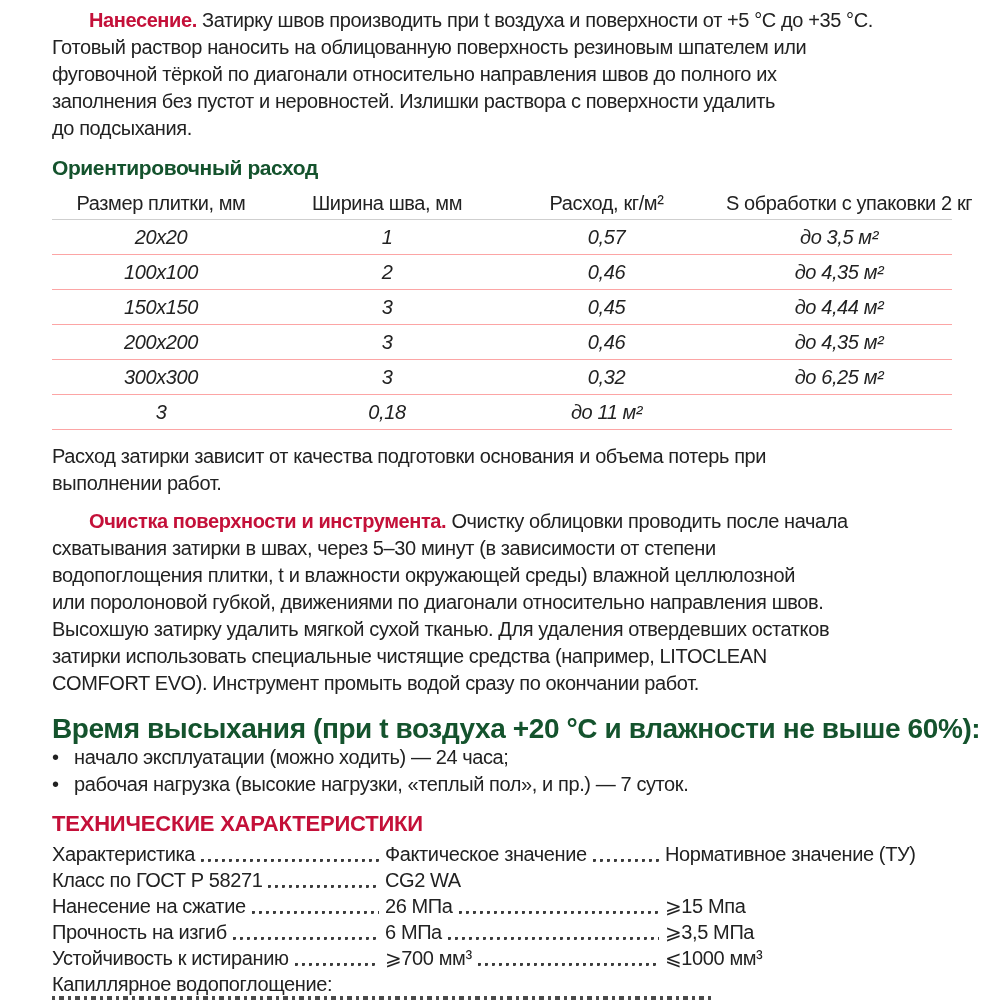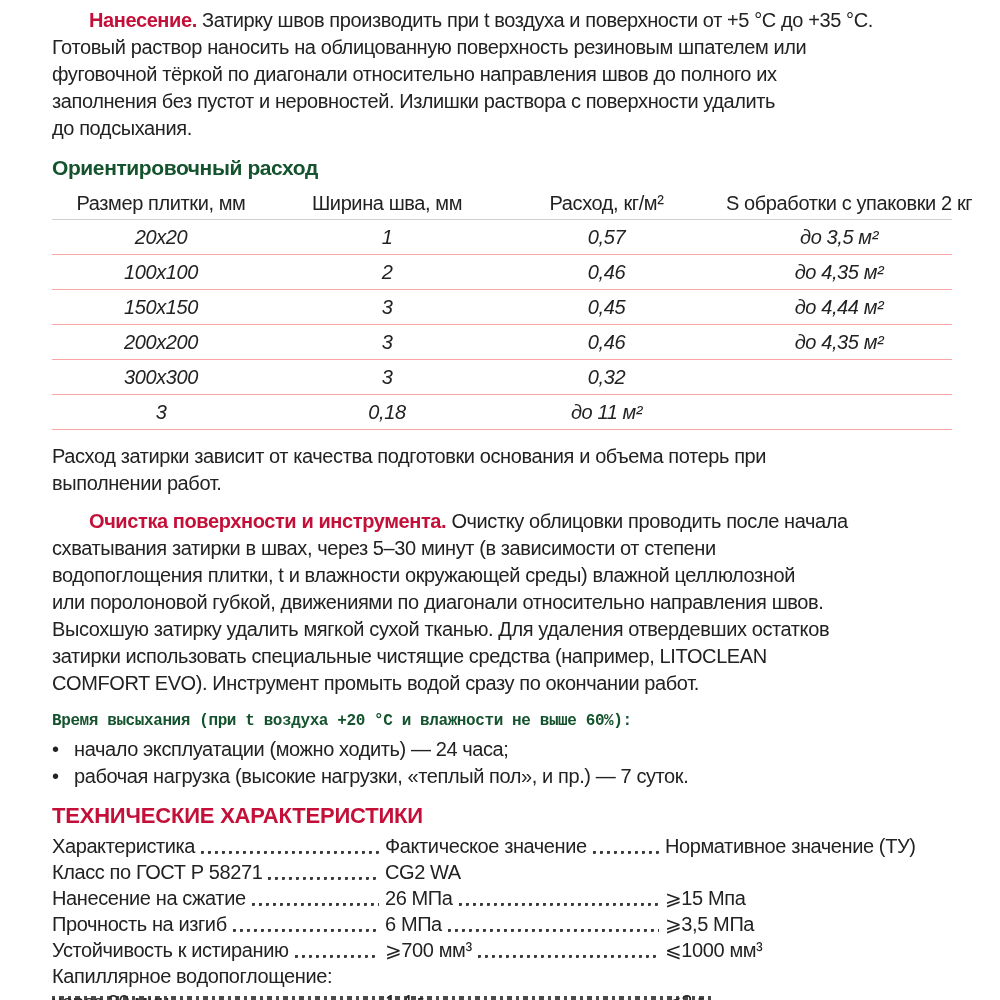--- a/index.html
+++ b/index.html
@@ -99,6 +99,7 @@
       <div class="c">300х300</div>
       <div class="c">3</div>
       <div class="c">0,32</div>
+      <div class="c">до 6,25 м²</div>
     </div>
     <div class="trow data">
       <div class="c">3</div>

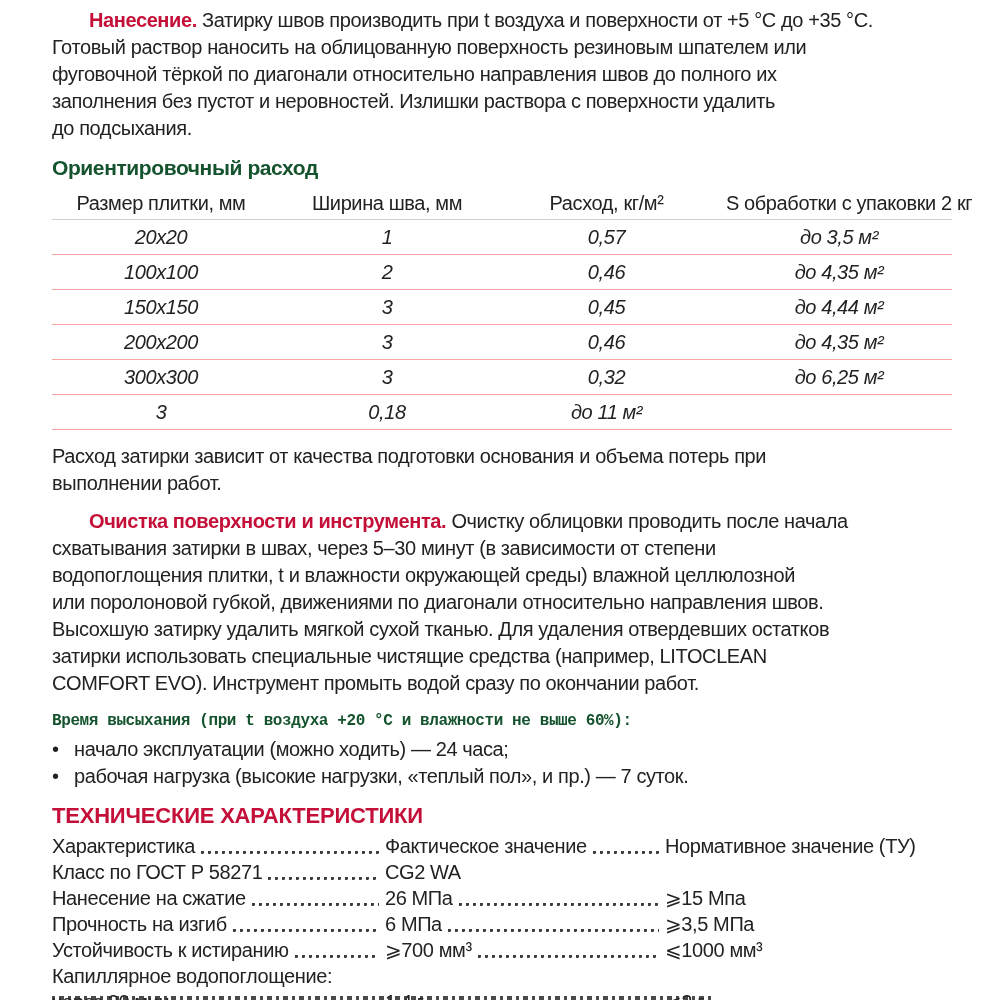--- a/index.html
+++ b/index.html
@@ -123,7 +123,7 @@
     <div class="line">COMFORT EVO). Инструмент промыть водой сразу по окончании работ.</div>
   </div>
 
-  <div class="sec-title" style="font-size:16px;margin-top:11px;margin-bottom:2px;font-family:Liberation Mono, monospace;">Время высыхания (при t воздуха +20 °С и влажности не выше 60%):</div>
+  <div class="sec-title" style="font-size:28px;margin-top:19px;margin-bottom:2px;">Время высыхания (при t воздуха +20 °С и влажности не выше 60%):</div>
   <div class="bullet">
     <span class="mark">•</span>
     <span>начало эксплуатации (можно ходить) — 24 часа;</span>

